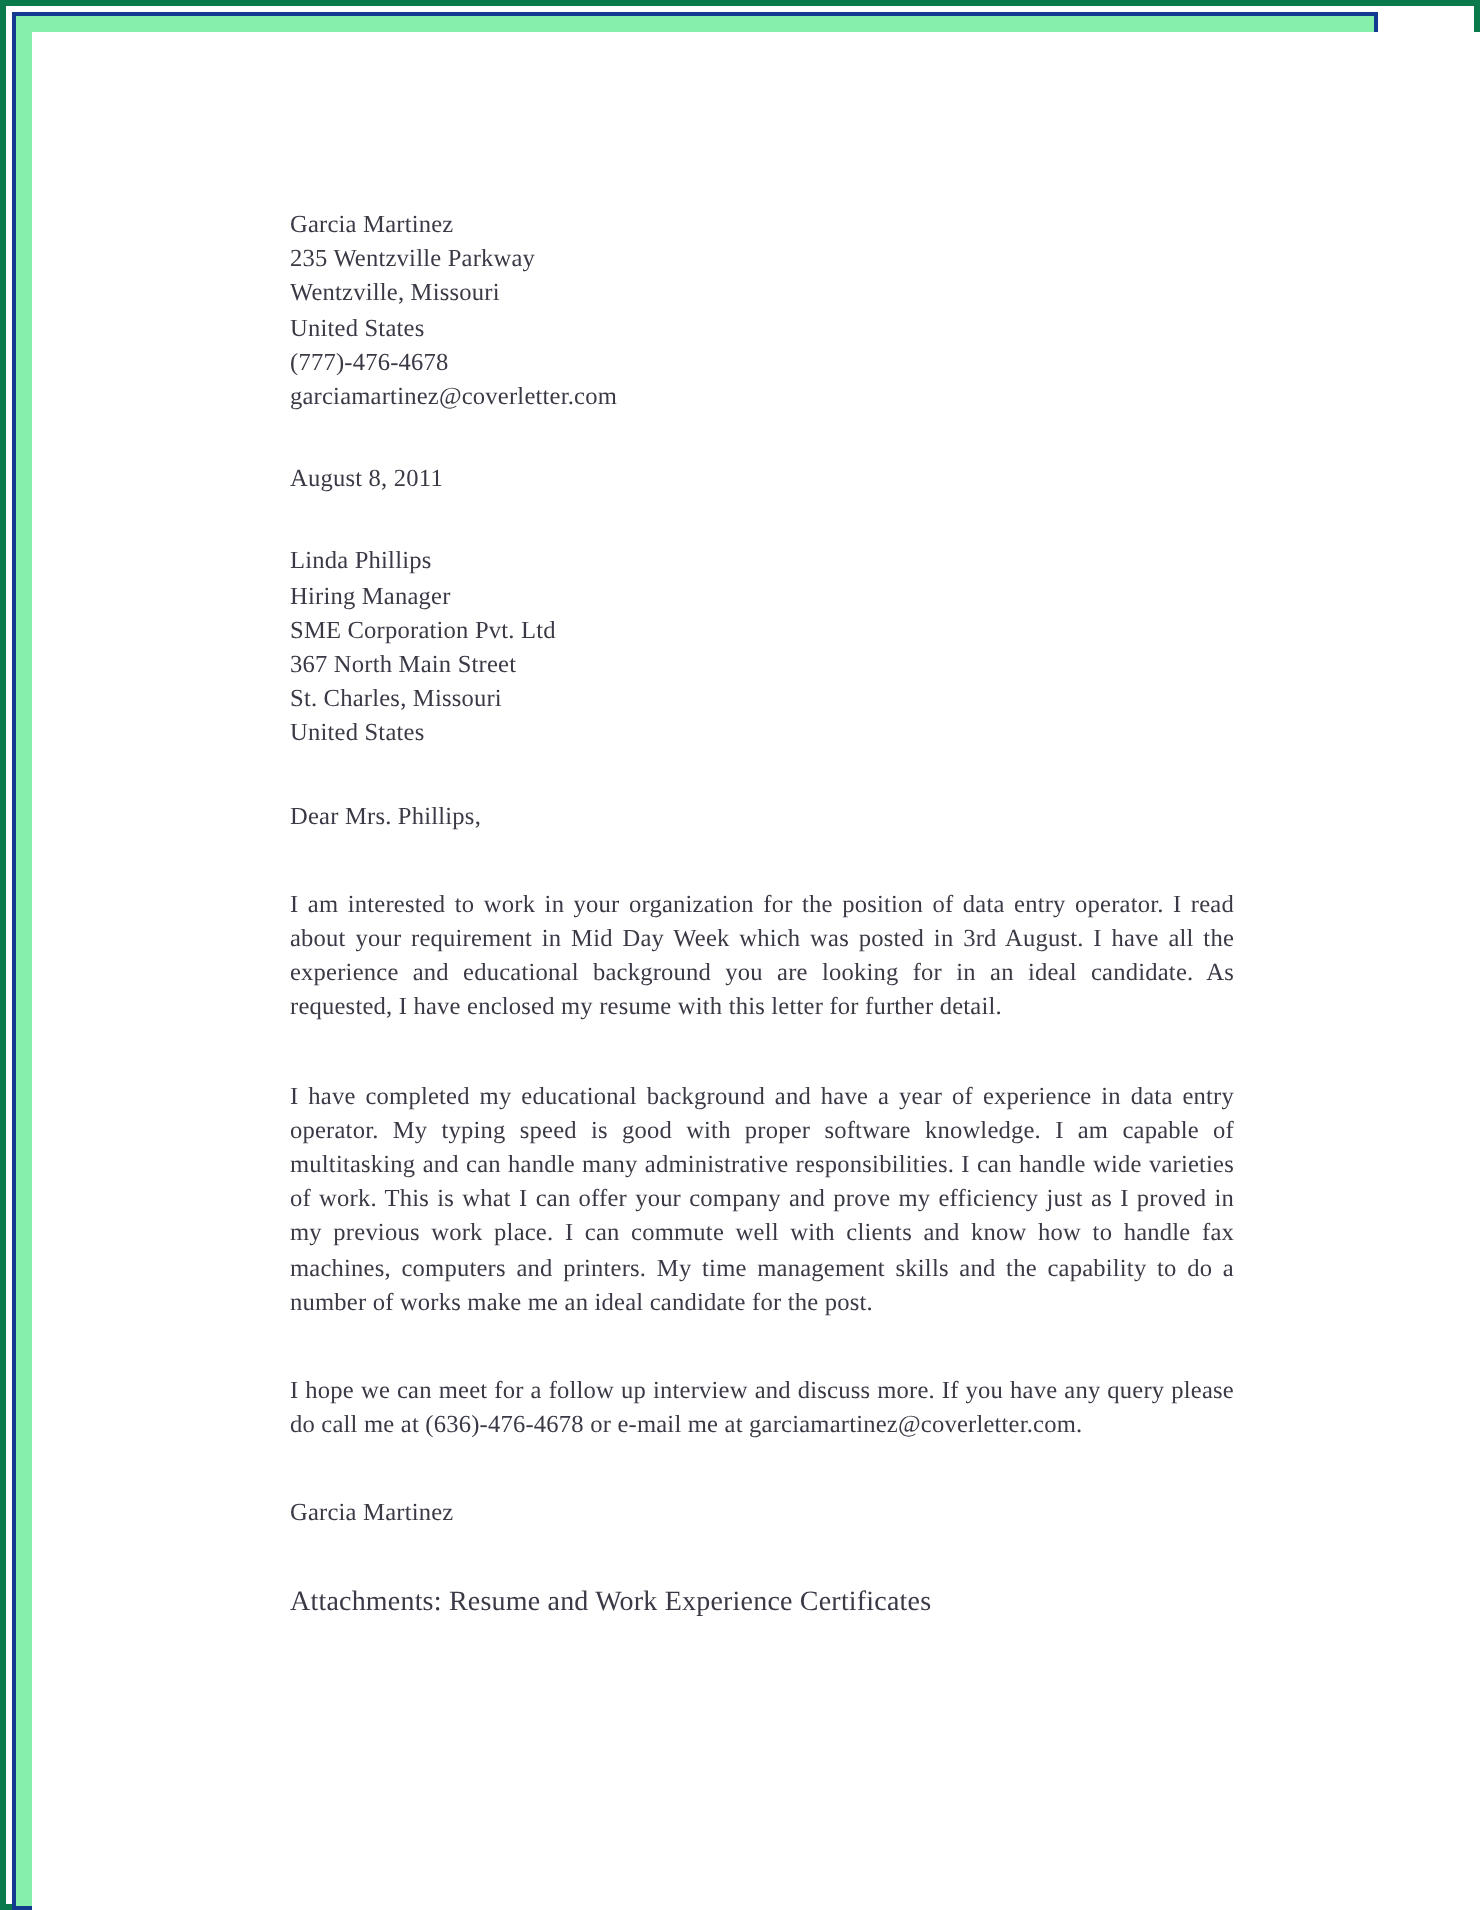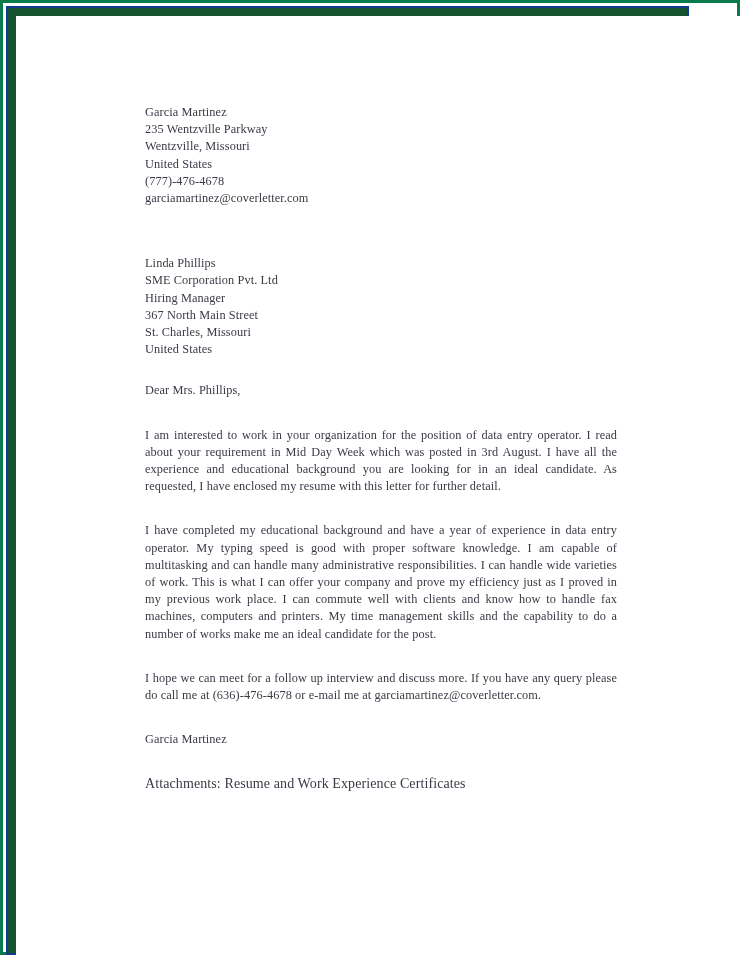--- a/index.html
+++ b/index.html
@@ -31,7 +31,7 @@
     height: 949px;
     box-sizing: border-box;
     border: 2px solid #123a8f;
-    background: #14532d;
+    background: #86efac;
   }
   .sheet {
     position: absolute;

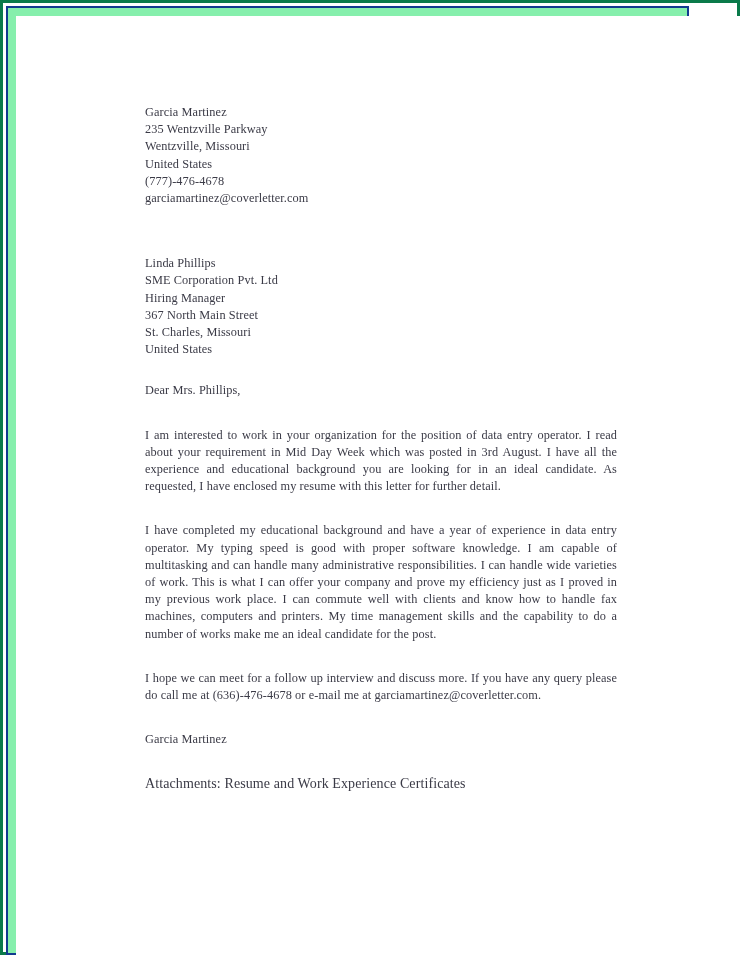--- a/index.html
+++ b/index.html
@@ -90,6 +90,9 @@
 
         <div class="gap-md"></div>
 
+        <div class="block">
+          <span class="line">August 8, 2011</span>
+        </div>
 
         <div class="gap-md"></div>
 

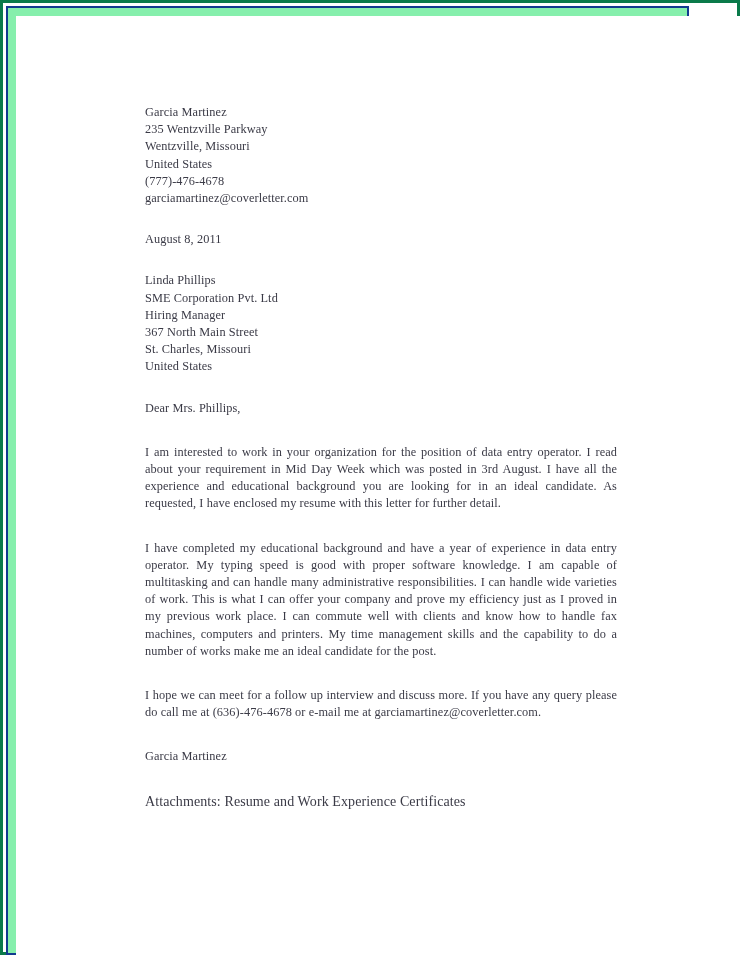--- a/index.html
+++ b/index.html
@@ -98,8 +98,8 @@
 
         <div class="block">
           <span class="line">Linda Phillips</span>
+          <span class="line">Hiring Manager</span>
           <span class="line">SME Corporation Pvt. Ltd</span>
-          <span class="line">Hiring Manager</span>
           <span class="line">367 North Main Street</span>
           <span class="line">St. Charles, Missouri</span>
           <span class="line">United States</span>

